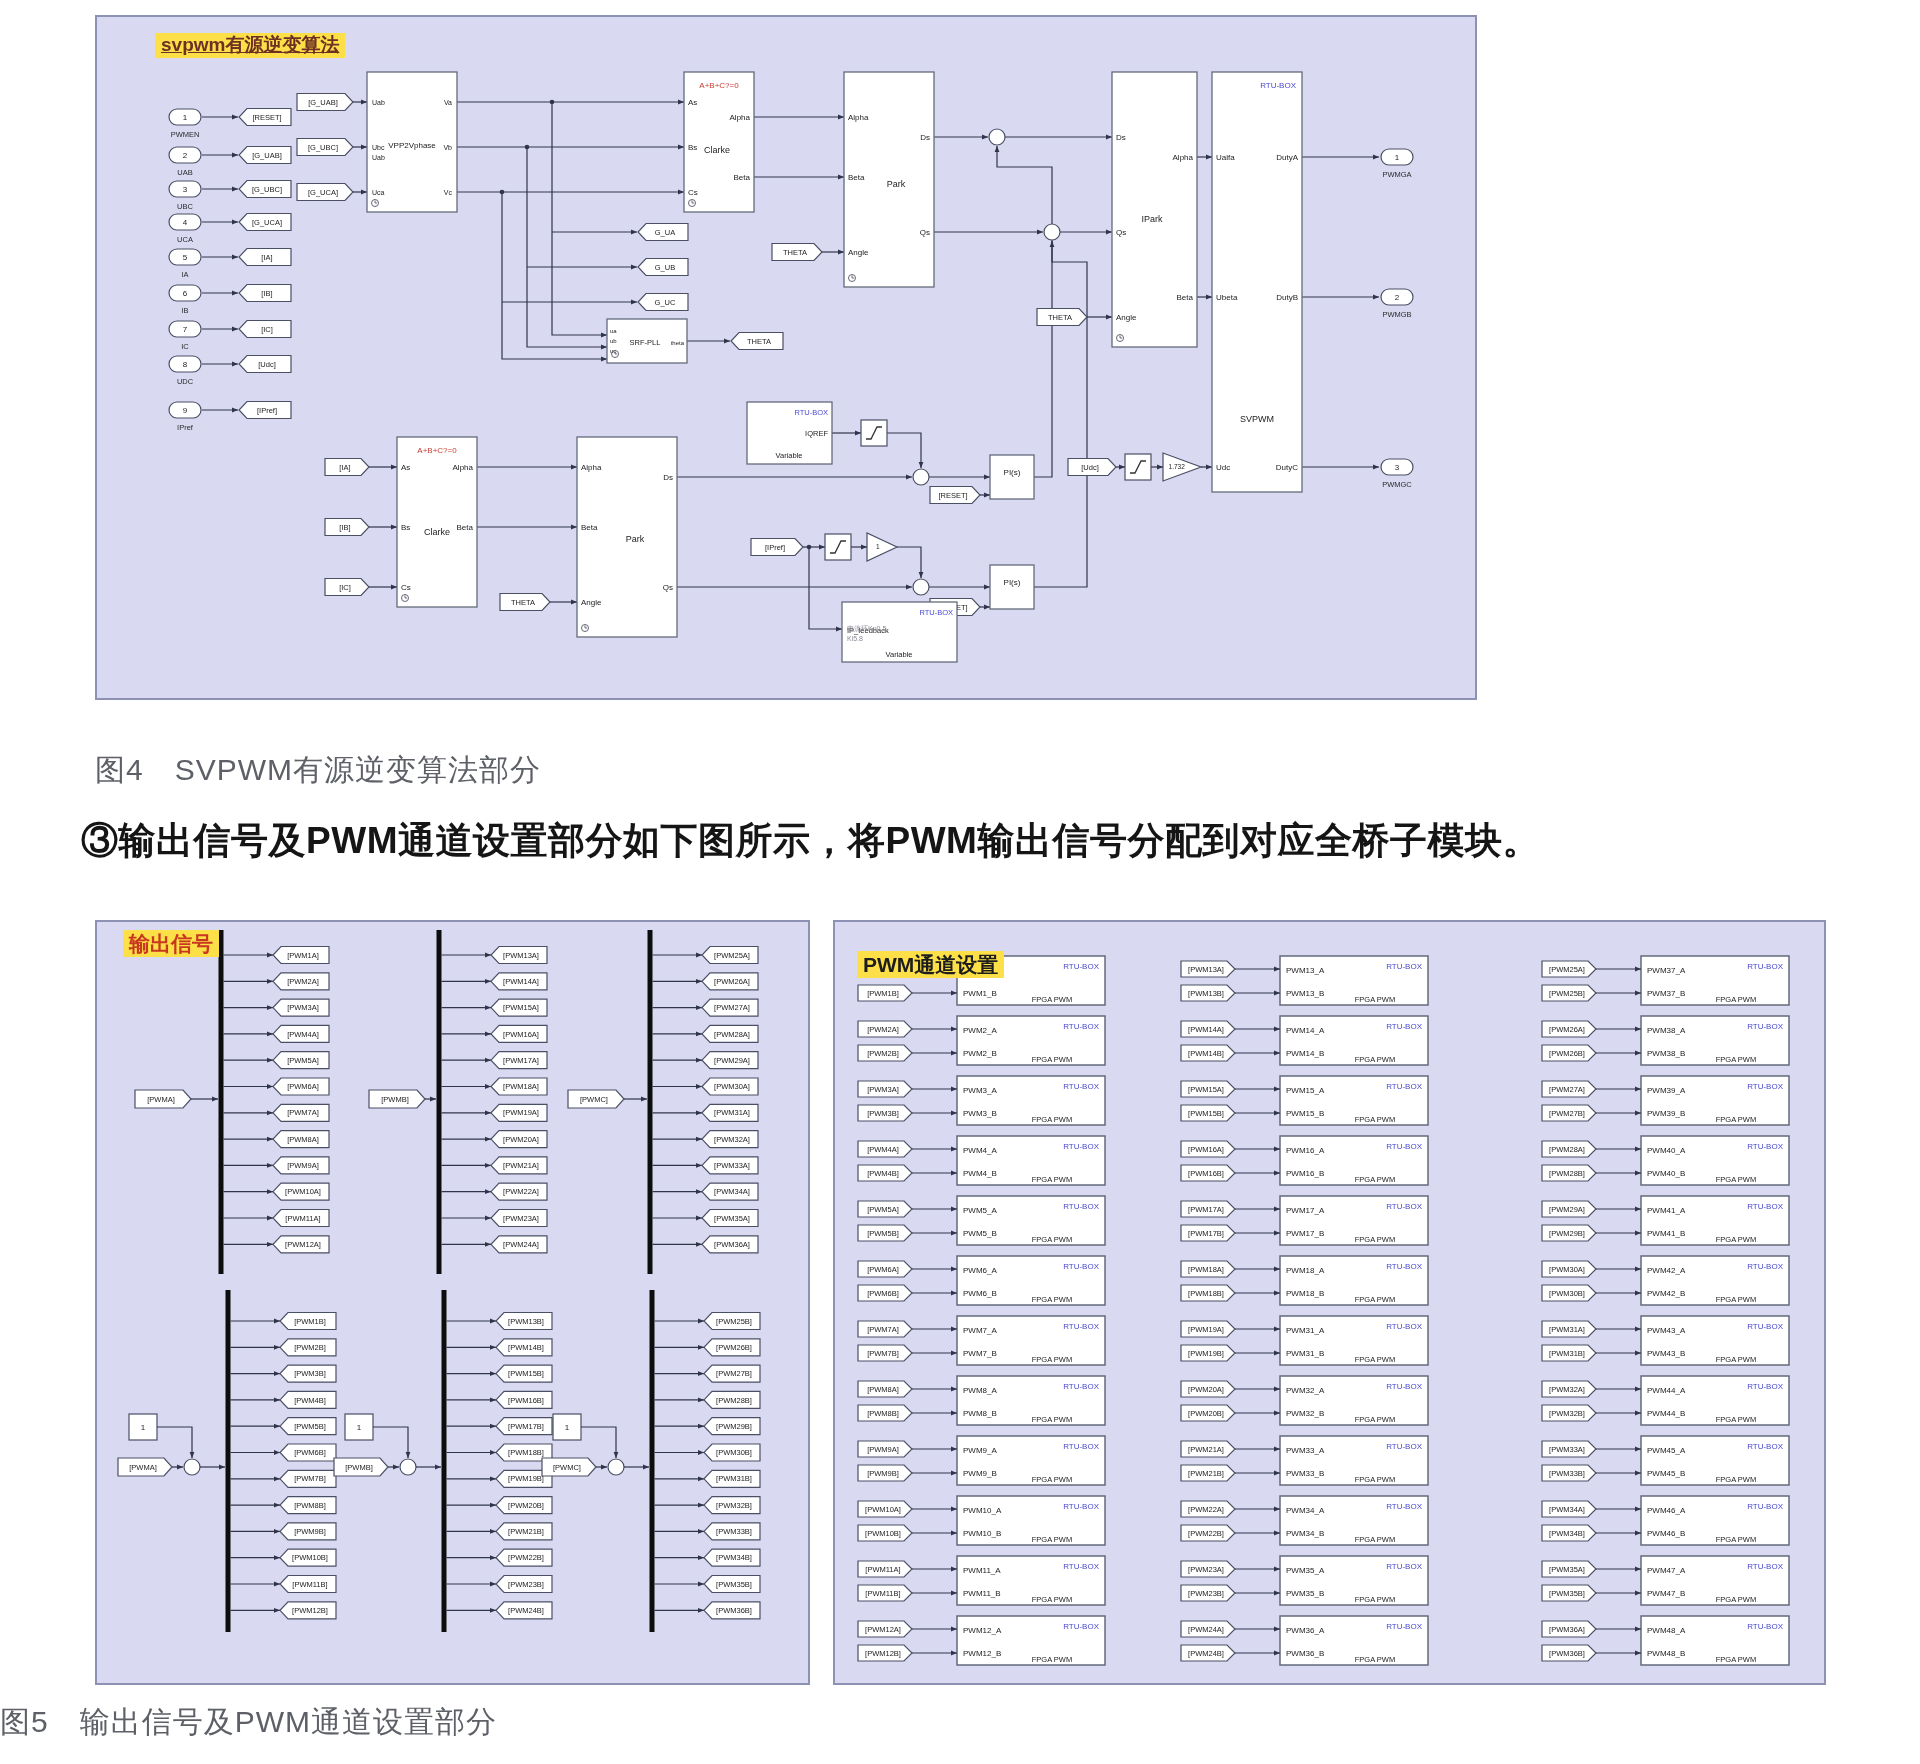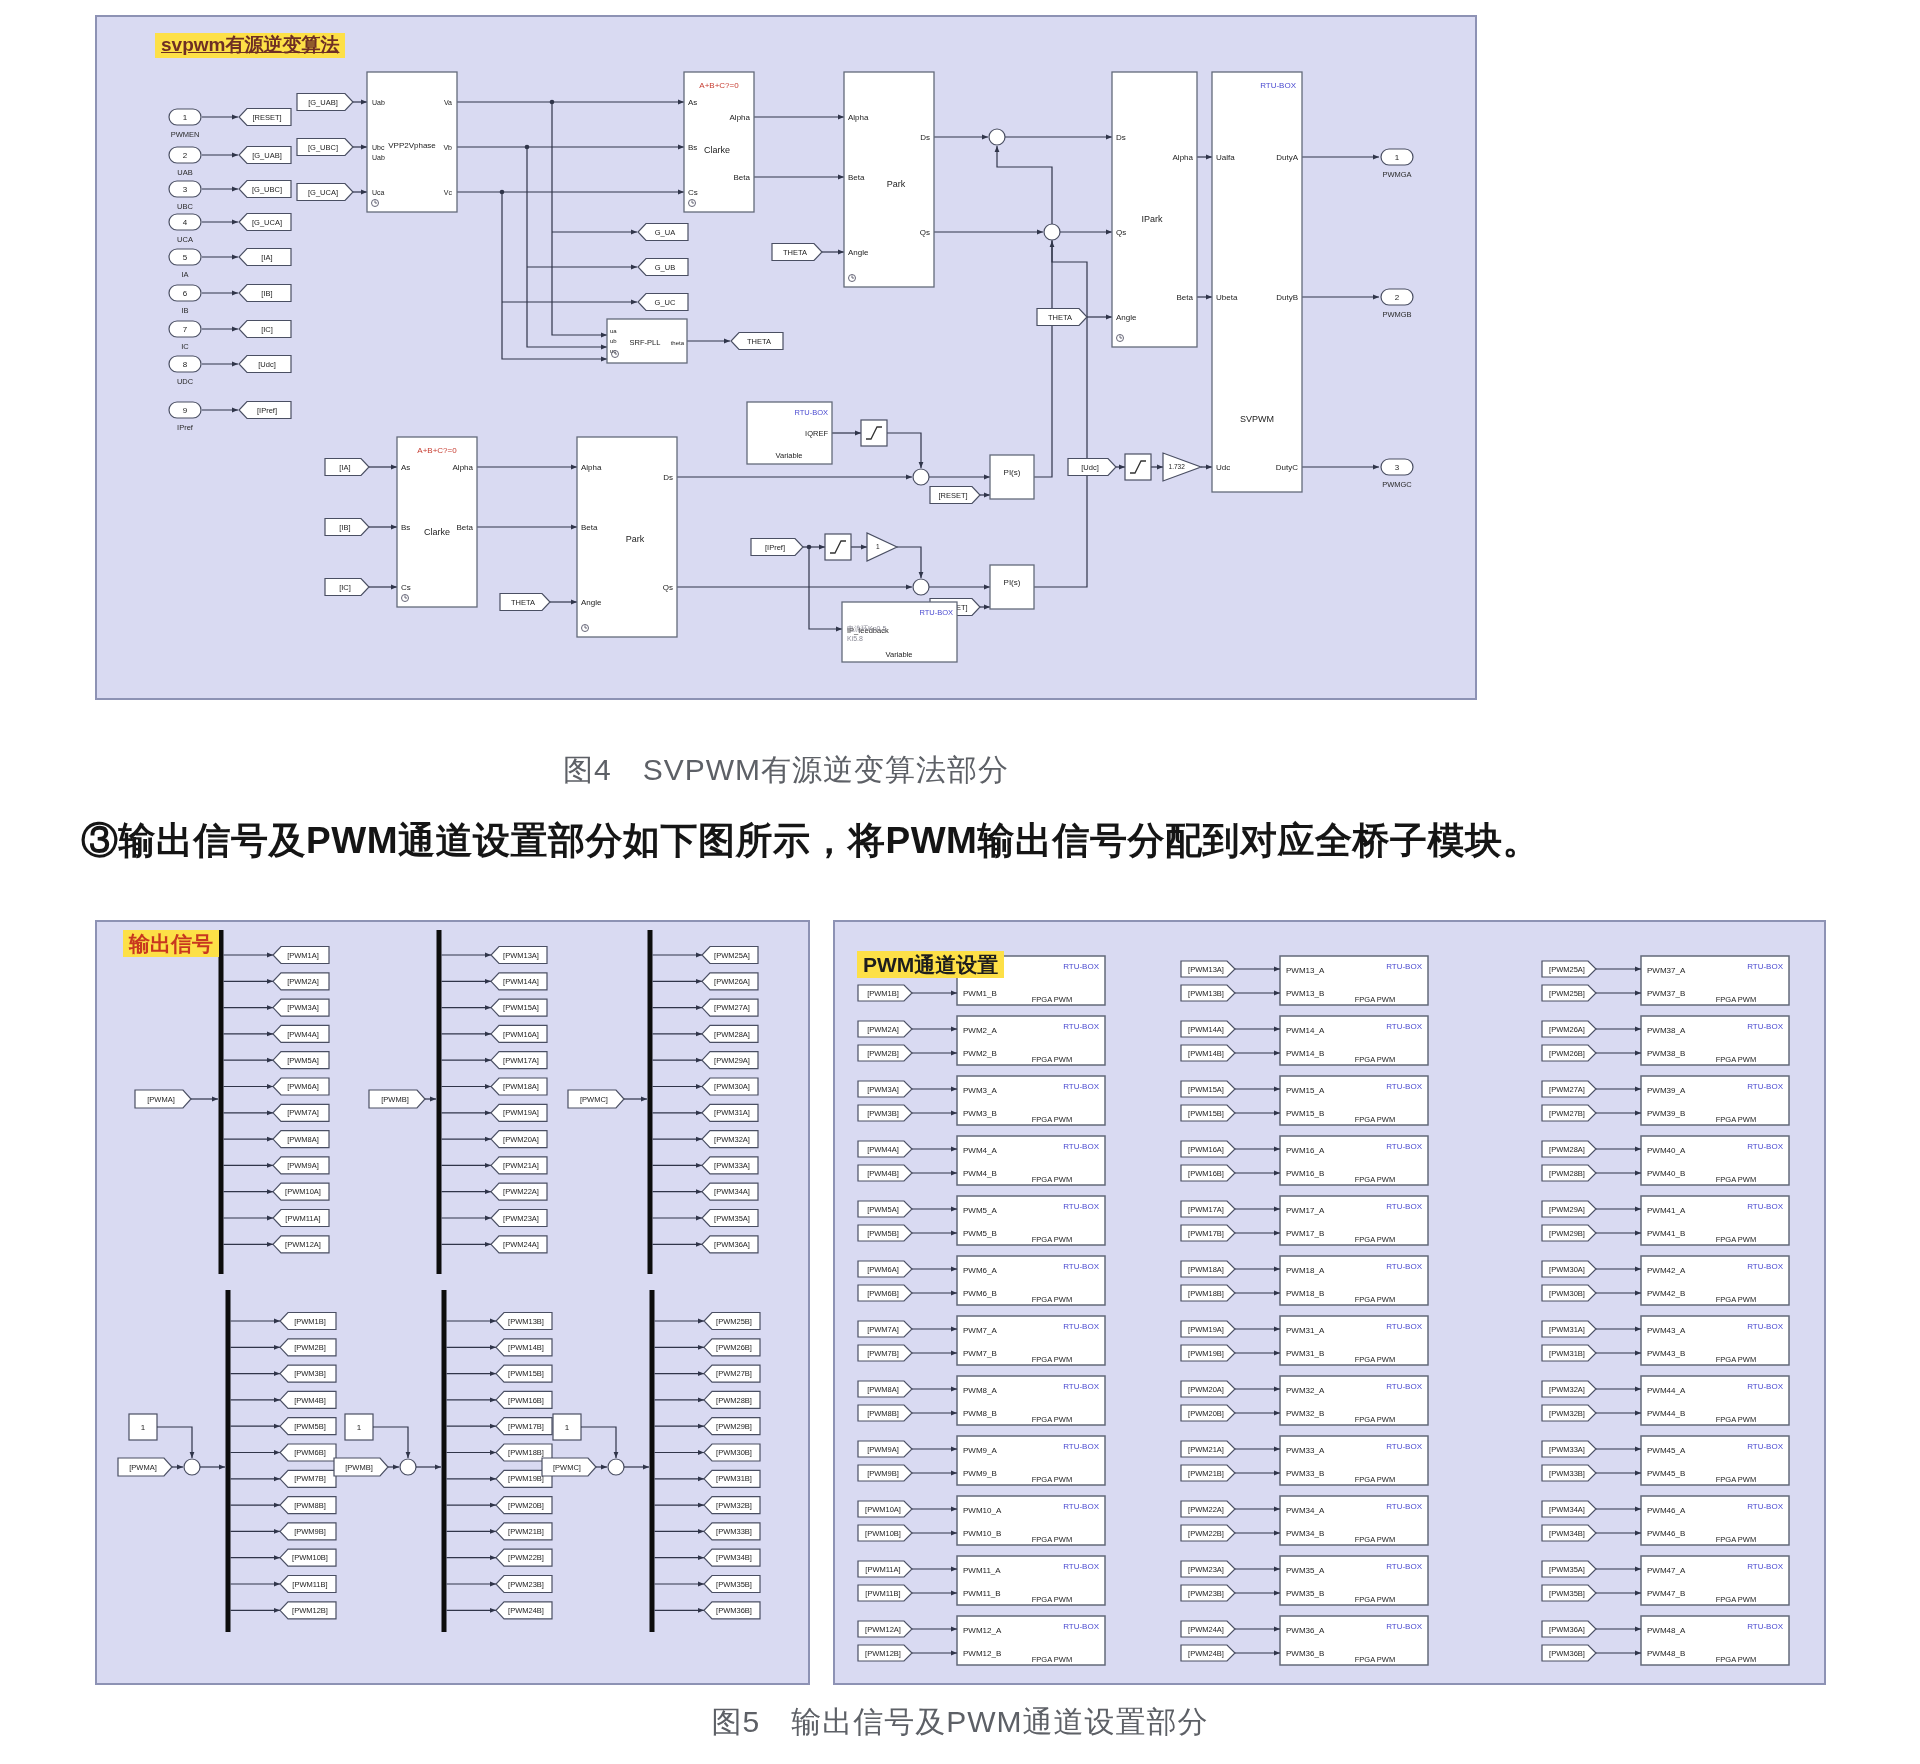--- a/index.html
+++ b/index.html
@@ -12,7 +12,7 @@
   #t1{left:58px;top:16px;font-size:19px;color:#6e2f24;text-decoration:underline;}
   #t2{left:26px;top:8px;font-size:21px;color:#c8371f;}
   #t3{left:22px;top:8px;font-size:21px;color:#1d1d1d;margin-top:21px;}
-  .cap{position:absolute;color:#5d6066;font-size:30px;text-align:center;letter-spacing:1px;}
+  .cap{position:absolute;color:#5d6066;font-size:30px;text-align:left;letter-spacing:1px;}
   #cap4{left:95px;top:750px;width:1382px;}
   #cap5{left:0;top:1702px;width:1920px;}
   #para{position:absolute;left:0;top:816px;width:1621px;text-align:center;

